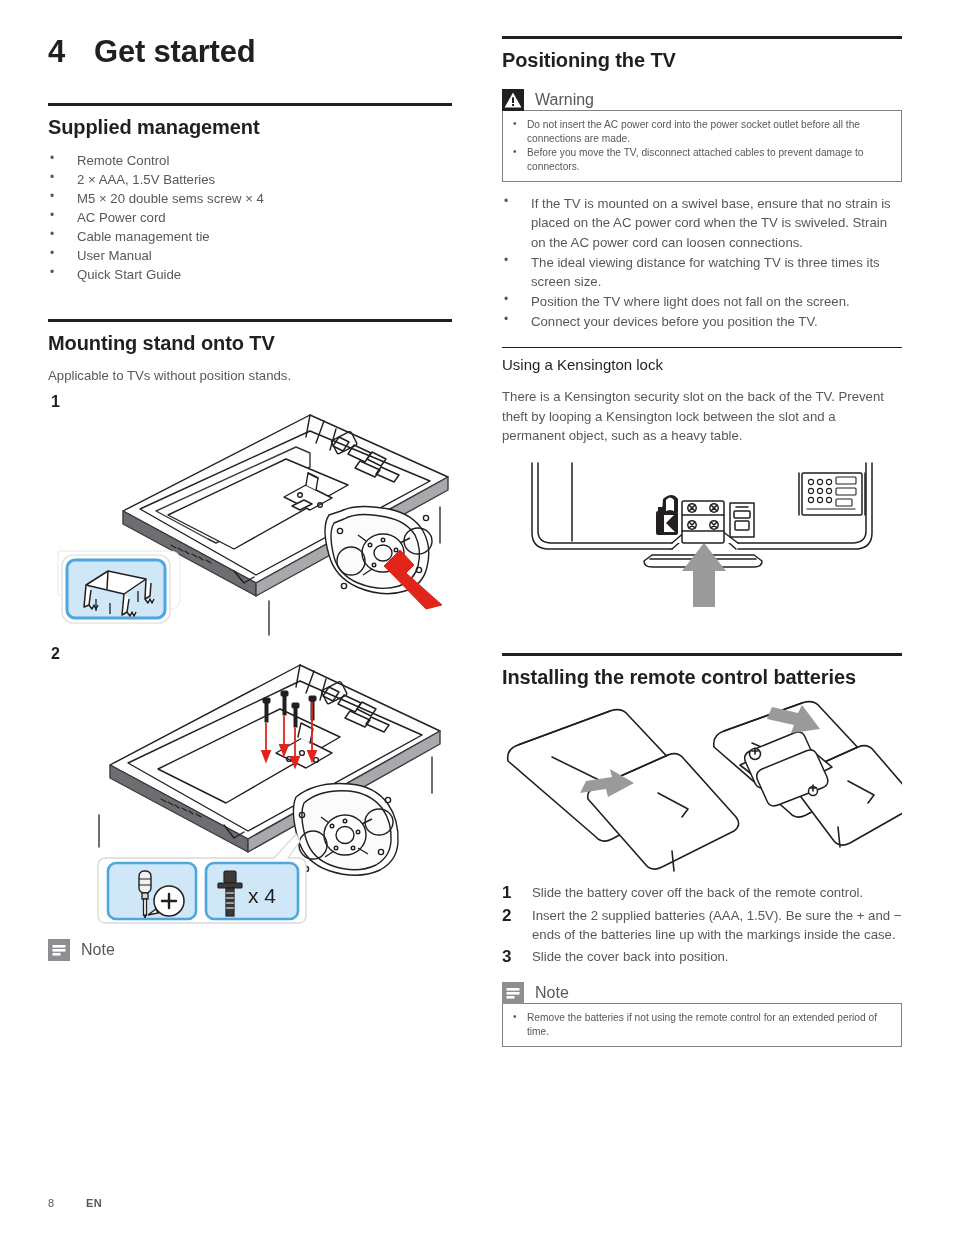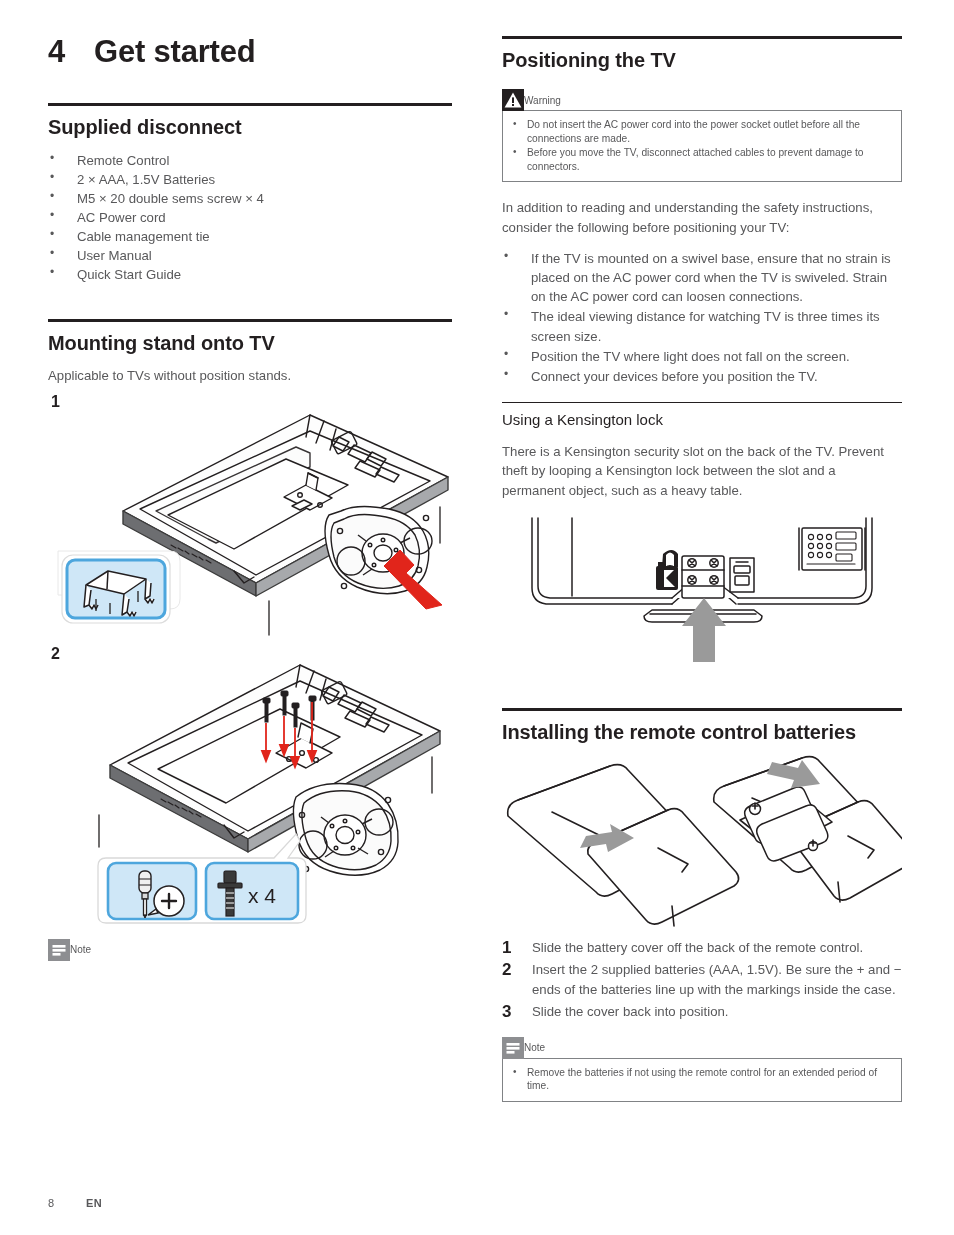--- a/index.html
+++ b/index.html
@@ -148,8 +148,9 @@
   .callout-icon.warn { background: #231f20; }
   .callout-icon.note { background: #8d8e91; }
   .callout-label {
-    font-size: 10px;
-    color: #58585a;
+    font-size: 16px;
+    color: #58585a;
+    padding-left: 11px;
   }
   .callout-body {
     border: 1px solid #808285;

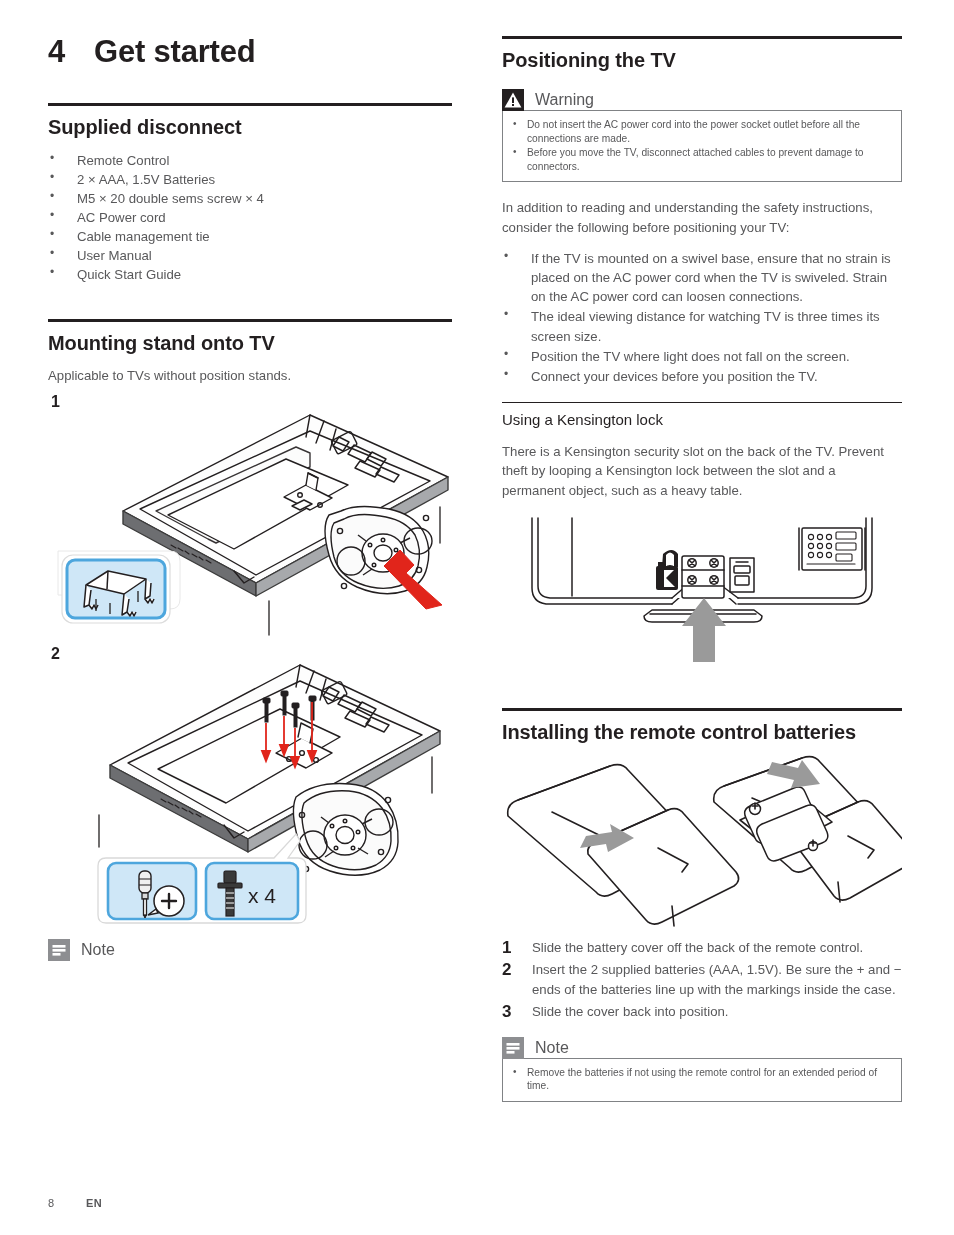--- a/index.html
+++ b/index.html
@@ -217,7 +217,7 @@
     </div>
 
     <div class="rule"></div>
-    <h2 class="sec">Supplied disconnect</h2>
+    <h2 class="sec">Supplied management</h2>
 
     <ul class="bullets tight">
       <li>Remote Control</li>

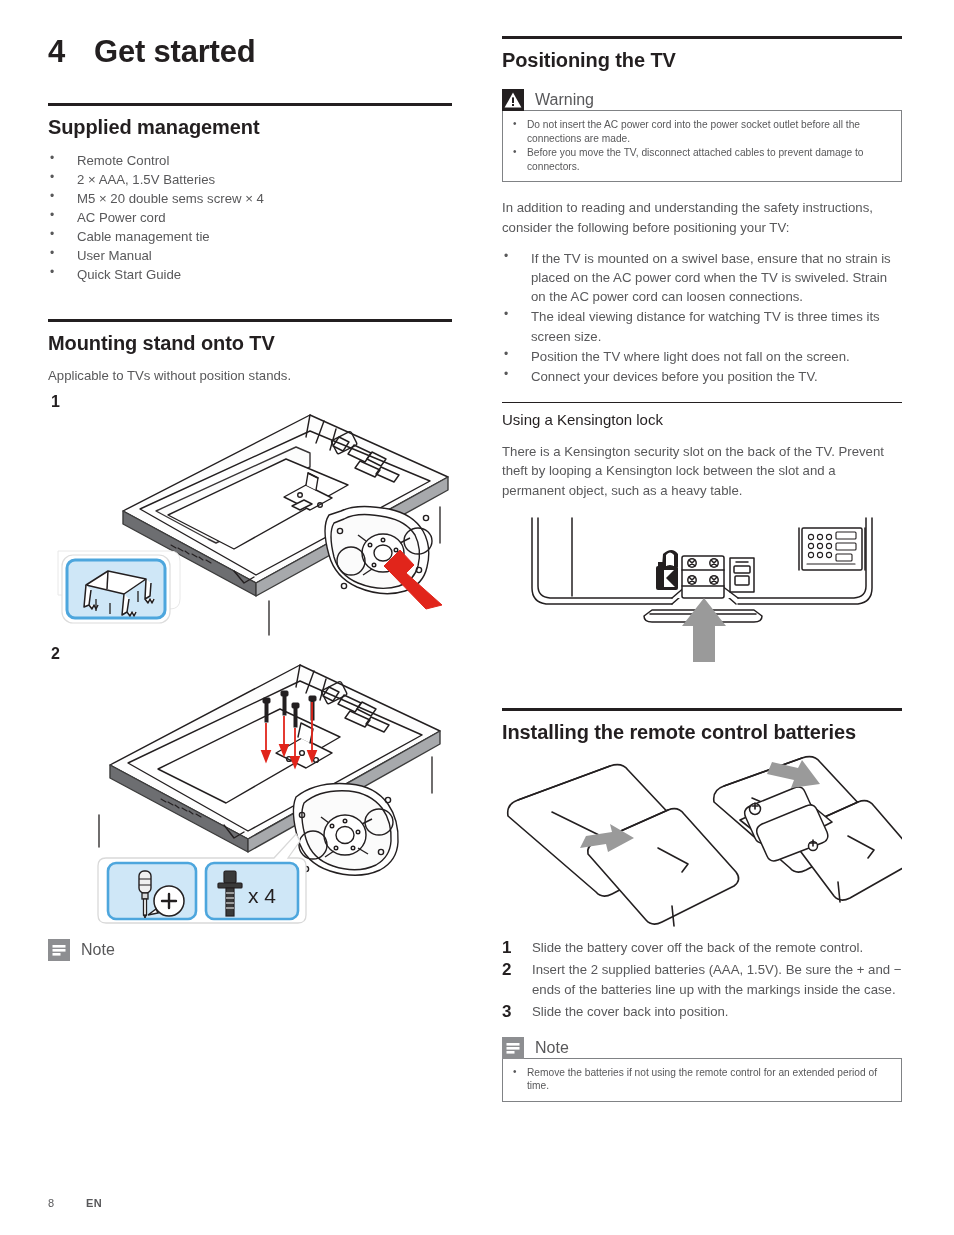--- a/index.html
+++ b/index.html
@@ -485,7 +485,6 @@
       </div>
     </div>
 
-    <p class="body" style="margin-top:16px">In addition to reading and understanding the safety instructions, consider the following before positioning your TV:</p>
 
     <ul class="bullets">
       <li>If the TV is mounted on a swivel base, ensure that no strain is placed on the AC power cord when the TV is swiveled. Strain on the AC power cord can loosen connections.</li>

